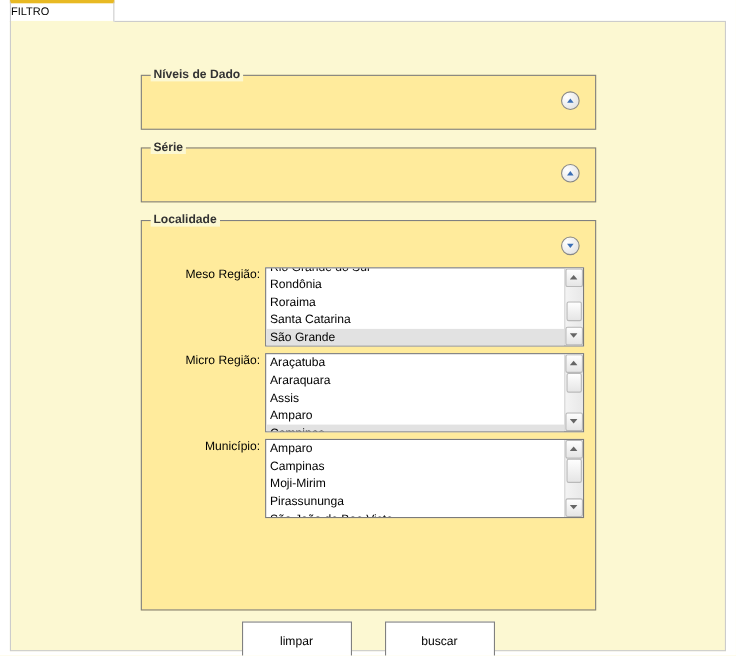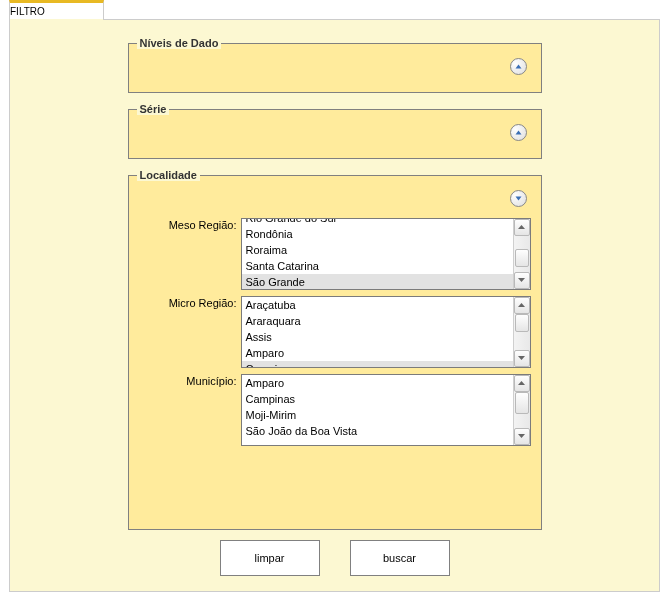--- a/index.html
+++ b/index.html
@@ -65,7 +65,7 @@
     font-weight: bold;
     color: #333;
   }
-  #fs-niveis { margin-top: 23px; height: 50px; }
+  #fs-niveis { margin-top: 48px; height: 50px; }
   #fs-serie  { margin-top: 16px; height: 50px; }
   #fs-local  { margin-top: 16px; height: 355px; }
   .toggle-btn {

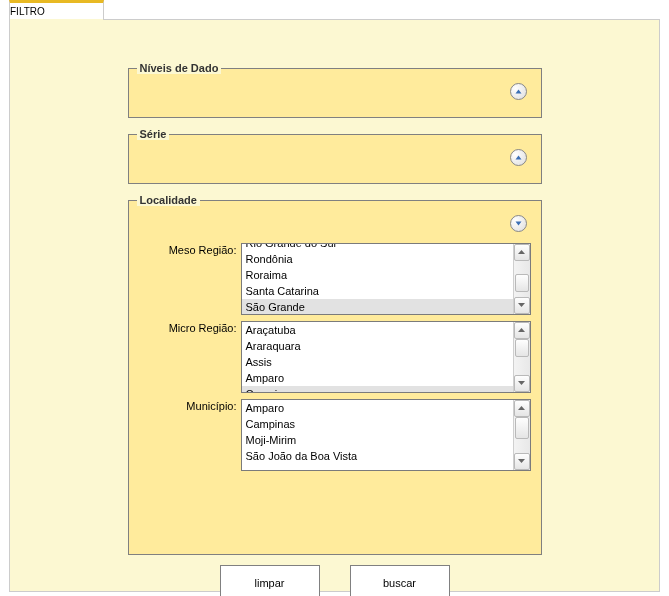--- a/index.html
+++ b/index.html
@@ -272,6 +272,7 @@
               <div class="item">Amparo</div>
               <div class="item">Campinas</div>
               <div class="item">Moji-Mirim</div>
+              <div class="item">Pirassununga</div>
               <div class="item">São João da Boa Vista</div>
             </div>
             <div class="scrollbar">

